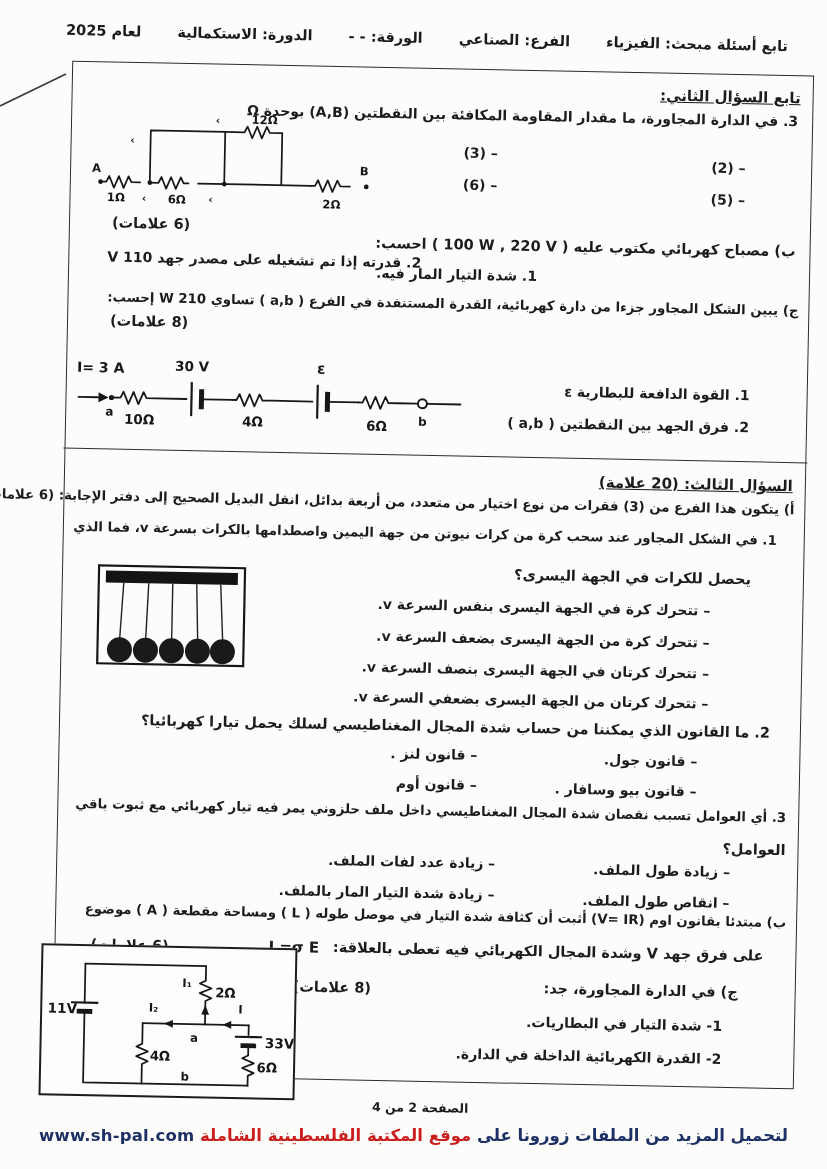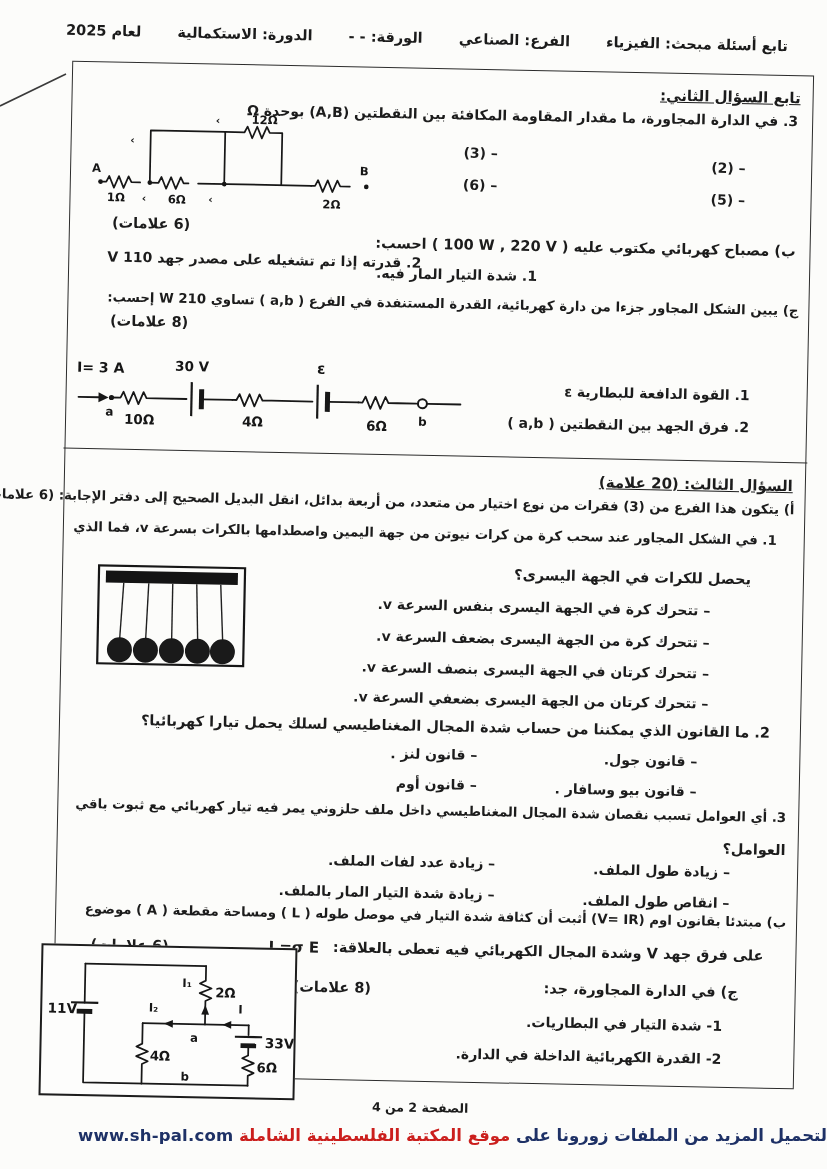--- a/index.html
+++ b/index.html
@@ -34,7 +34,7 @@
   .tick{font-size:11px;font-weight:700;}
   .c3frame{position:absolute;background:#fdfdfc;border:2px solid #1d1d1d;}
   .page-number{position:absolute;left:372px;top:1100px;font-size:12.5px;font-weight:700;transform:rotate(1deg);}
-  .promo{position:absolute;left:0;top:1126px;width:100%;text-align:right;direction:rtl;
+  .promo{position:absolute;left:0;top:1126px;width:100%;text-align:center;direction:rtl;
     font-size:16.5px;font-weight:700;letter-spacing:.2px;}
   .promo .navy{color:#1e3166;}
   .promo .red{color:#cb1f1d;}

